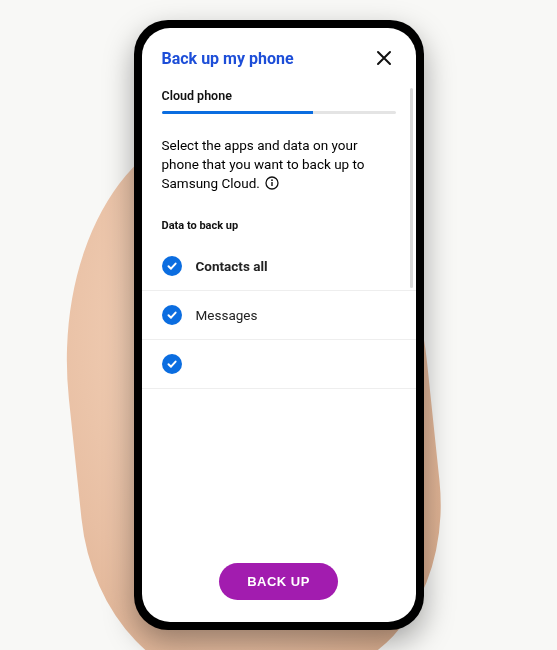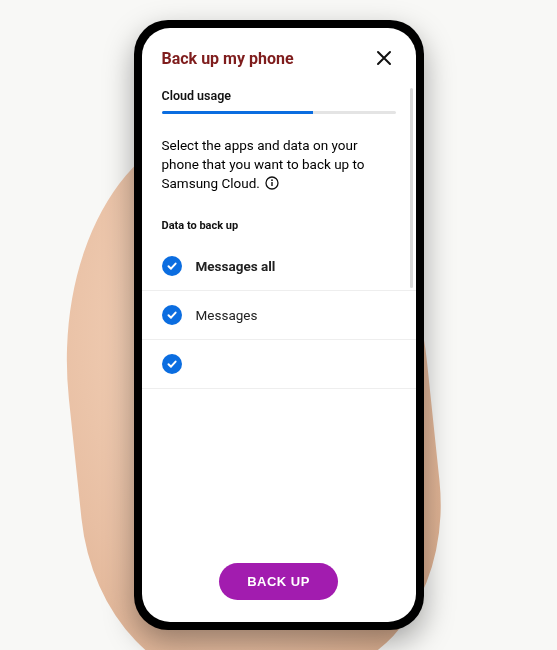--- a/index.html
+++ b/index.html
@@ -55,7 +55,7 @@
   .header-title {
     font-size: 16px;
     font-weight: 700;
-    color: #7f1d1d;
+    color: #1d4ed8;
   }
   .close-btn {
     width: 24px;

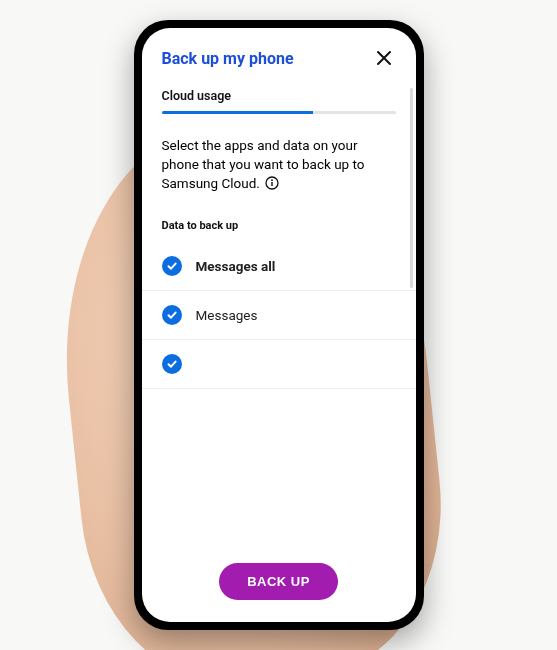--- a/index.html
+++ b/index.html
@@ -171,7 +171,7 @@
     </div>
 
     <div class="usage-row">
-      <span>Cloud usage</span>
+      <span>Cloud phone</span>
     </div>
     <div class="progress">
       <div class="progress-fill"></div>

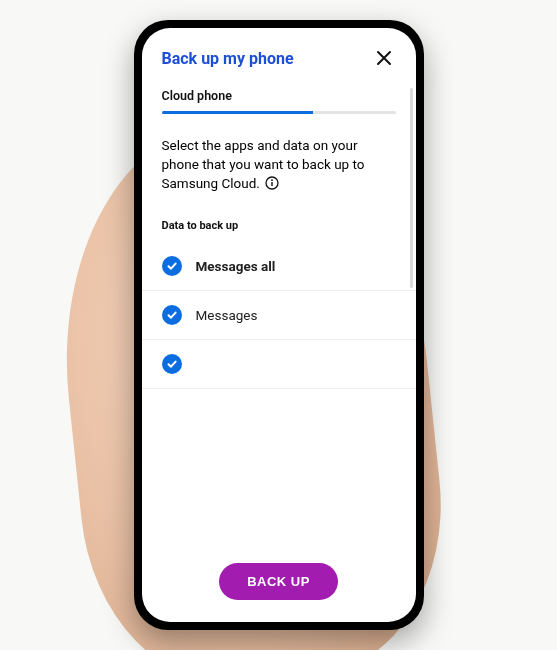--- a/index.html
+++ b/index.html
@@ -197,7 +197,7 @@
               <path d="M2.5 6.2 L5 8.7 L9.6 3.6" stroke="#fff" stroke-width="2" fill="none" stroke-linecap="round" stroke-linejoin="round"></path>
             </svg>
         </span>
-        <span>Messages all</span>
+        <span>Contacts all</span>
       </div>
       <div class="item">
         <span class="check">

